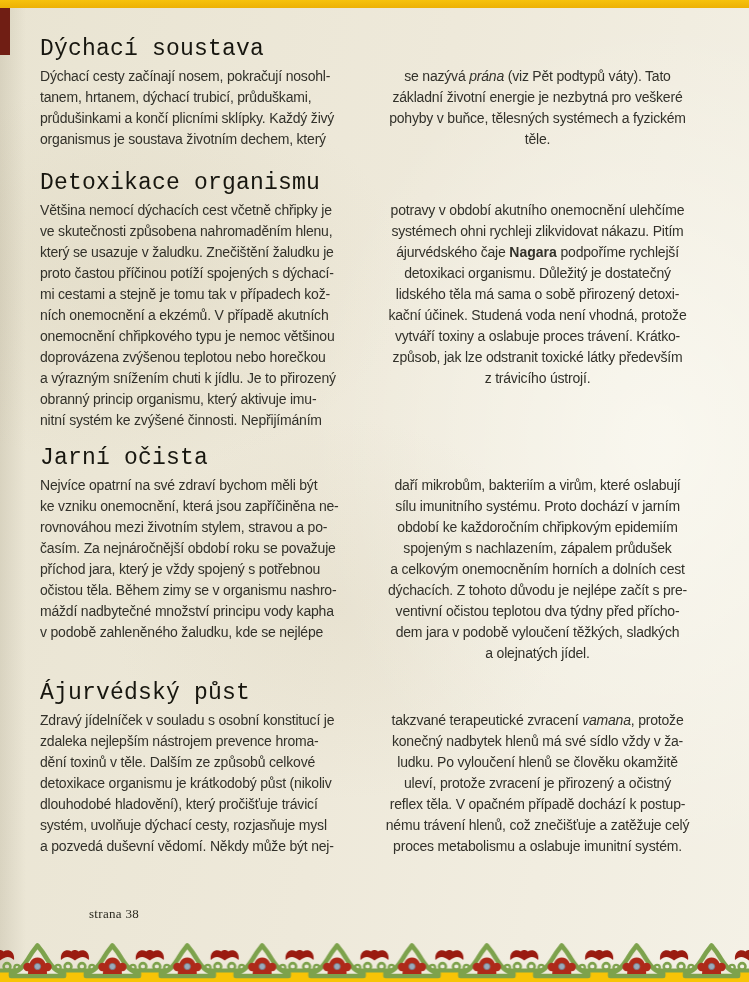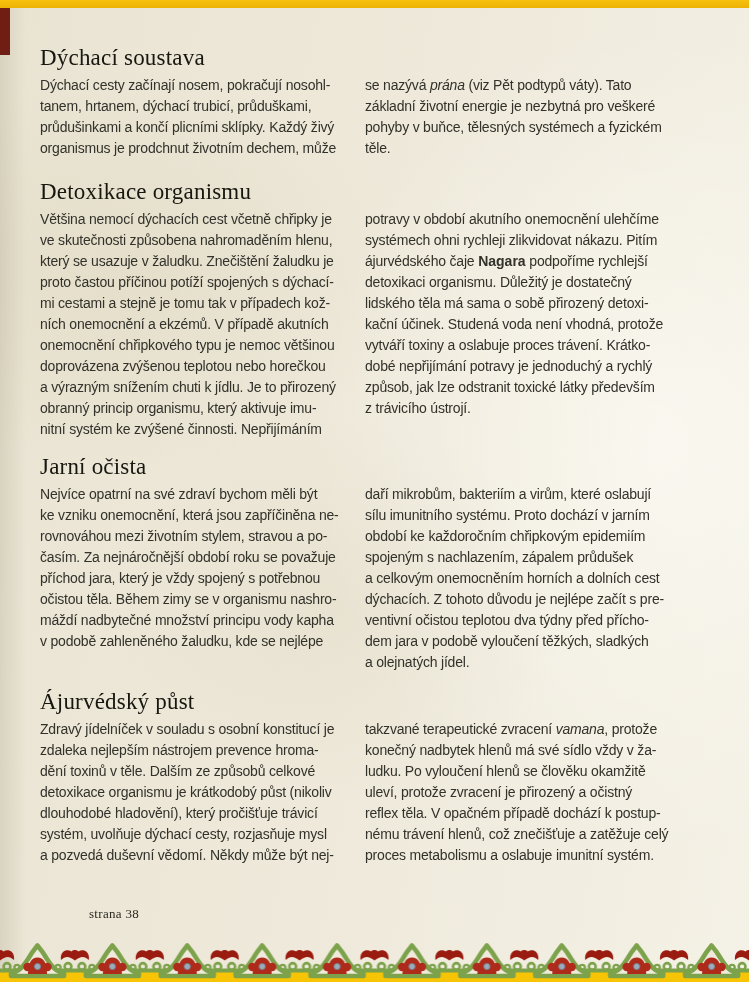--- a/index.html
+++ b/index.html
@@ -29,8 +29,8 @@
   }
   .sec{position:absolute;left:40px;right:39px;}
   .sec h2{
-    margin:9px 0 4px 0;
-    font-family:Liberation Serif, serif;
+    margin:0 0 4px 0;
+    font-family:Liberation Mono, monospace;
     font-weight:500;
     font-size:23px;line-height:26px;
     letter-spacing:0.2px;

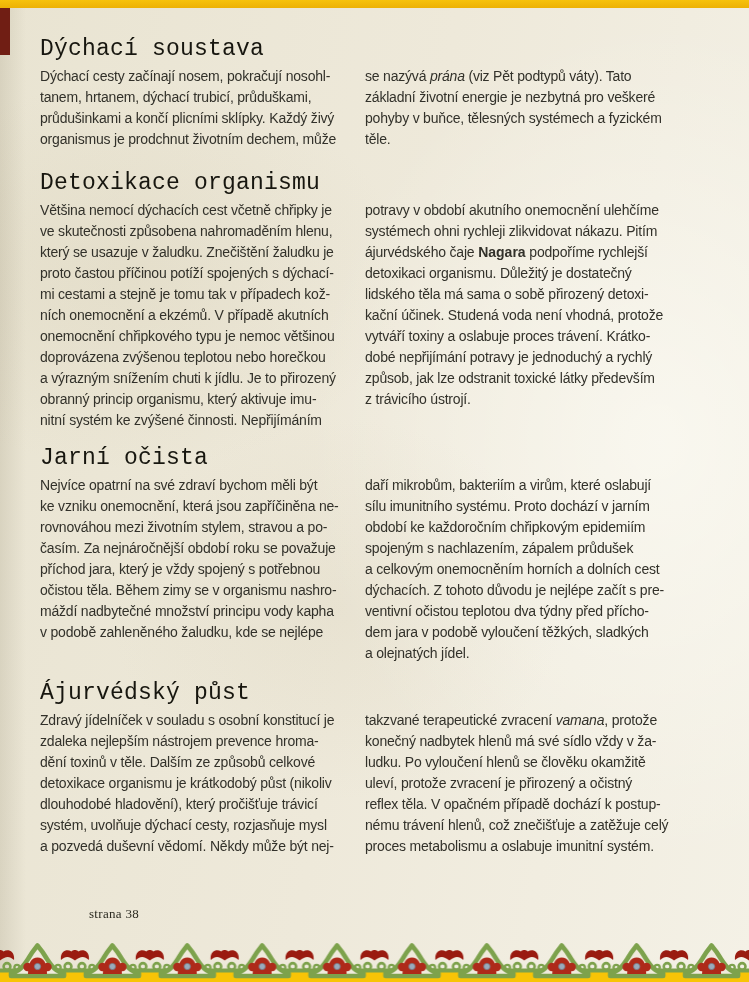--- a/index.html
+++ b/index.html
@@ -39,7 +39,7 @@
   .cols{display:flex;align-items:flex-start;}
   .col{flex:none;}
   .col.left{width:318px;}
-  .col.right{width:345px;margin-left:7px;}
+  .col.right{width:345px;margin-left:7px;text-align:center;}
   .line{
     font-size:14px;line-height:21px;
     letter-spacing:-0.2px;

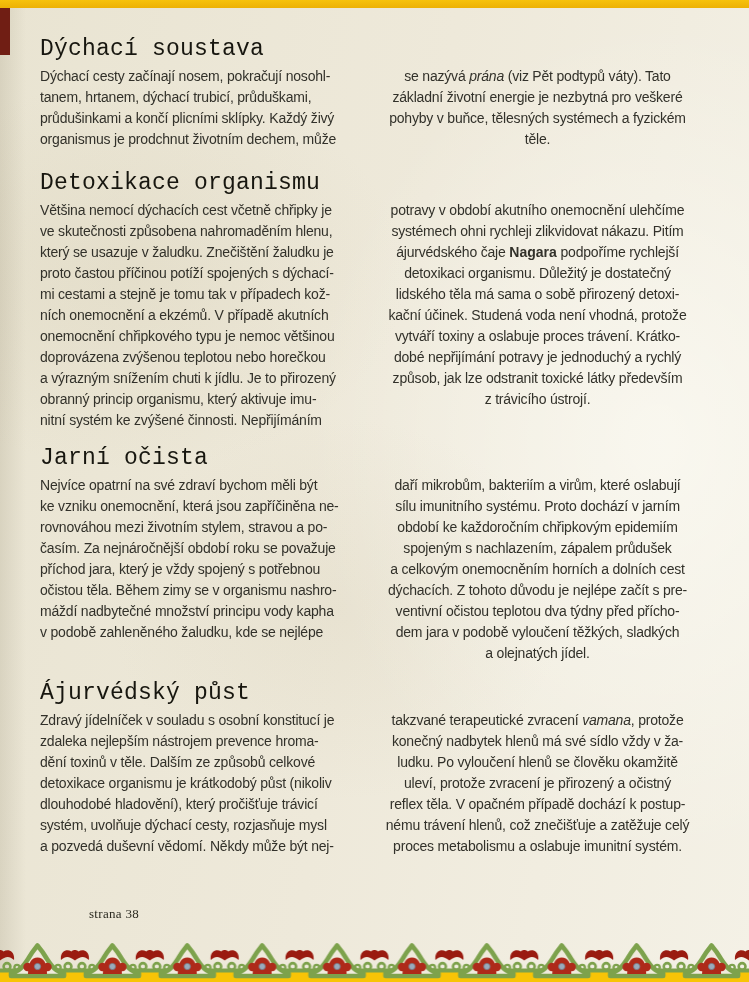--- a/index.html
+++ b/index.html
@@ -71,7 +71,7 @@
             <div class="line">Dýchací cesty začínají nosem, pokračují nosohl-</div>
             <div class="line">tanem, hrtanem, dýchací trubicí, průduškami,</div>
             <div class="line">průdušinkami a končí plicními sklípky. Každý živý</div>
-            <div class="line">organismus je prodchnut životním dechem, může</div>
+            <div class="line">organismus je soustava životním dechem, který</div>
           </div>
           <div class="col right">
             <div class="line">se nazývá <em>prána</em> (viz Pět podtypů váty). Tato</div>

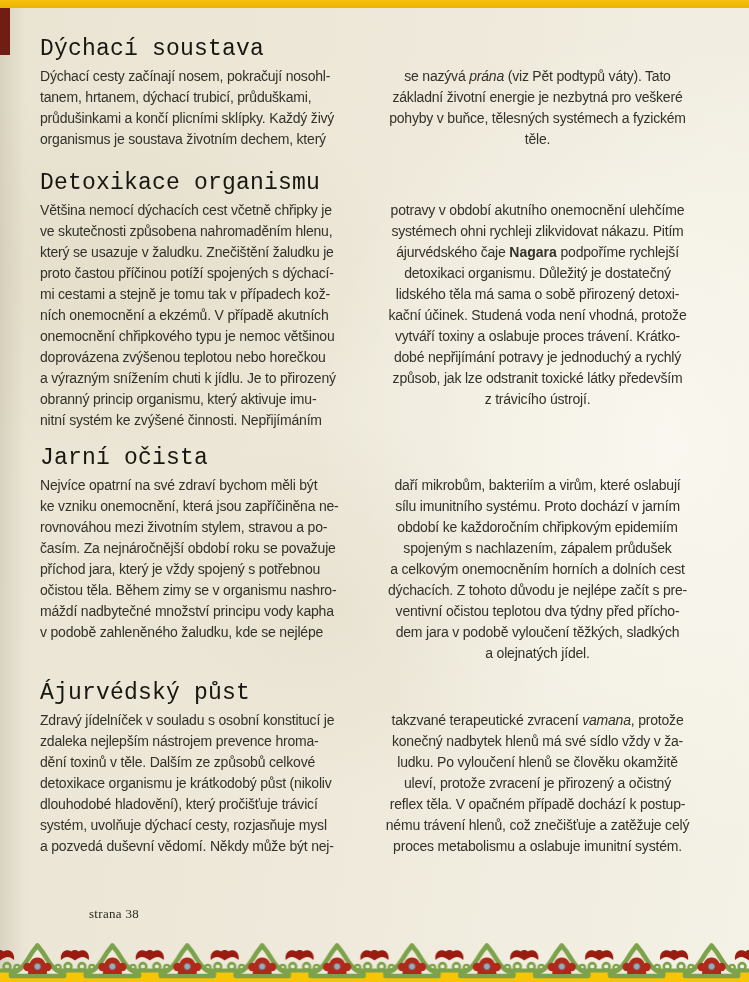--- a/index.html
+++ b/index.html
@@ -105,7 +105,6 @@
             <div class="line">lidského těla má sama o sobě přirozený detoxi-</div>
             <div class="line">kační účinek. Studená voda není vhodná, protože</div>
             <div class="line">vytváří toxiny a oslabuje proces trávení. Krátko-</div>
-            <div class="line">dobé nepřijímání potravy je jednoduchý a rychlý</div>
             <div class="line">způsob, jak lze odstranit toxické látky především</div>
             <div class="line">z trávicího ústrojí.</div>
           </div>

